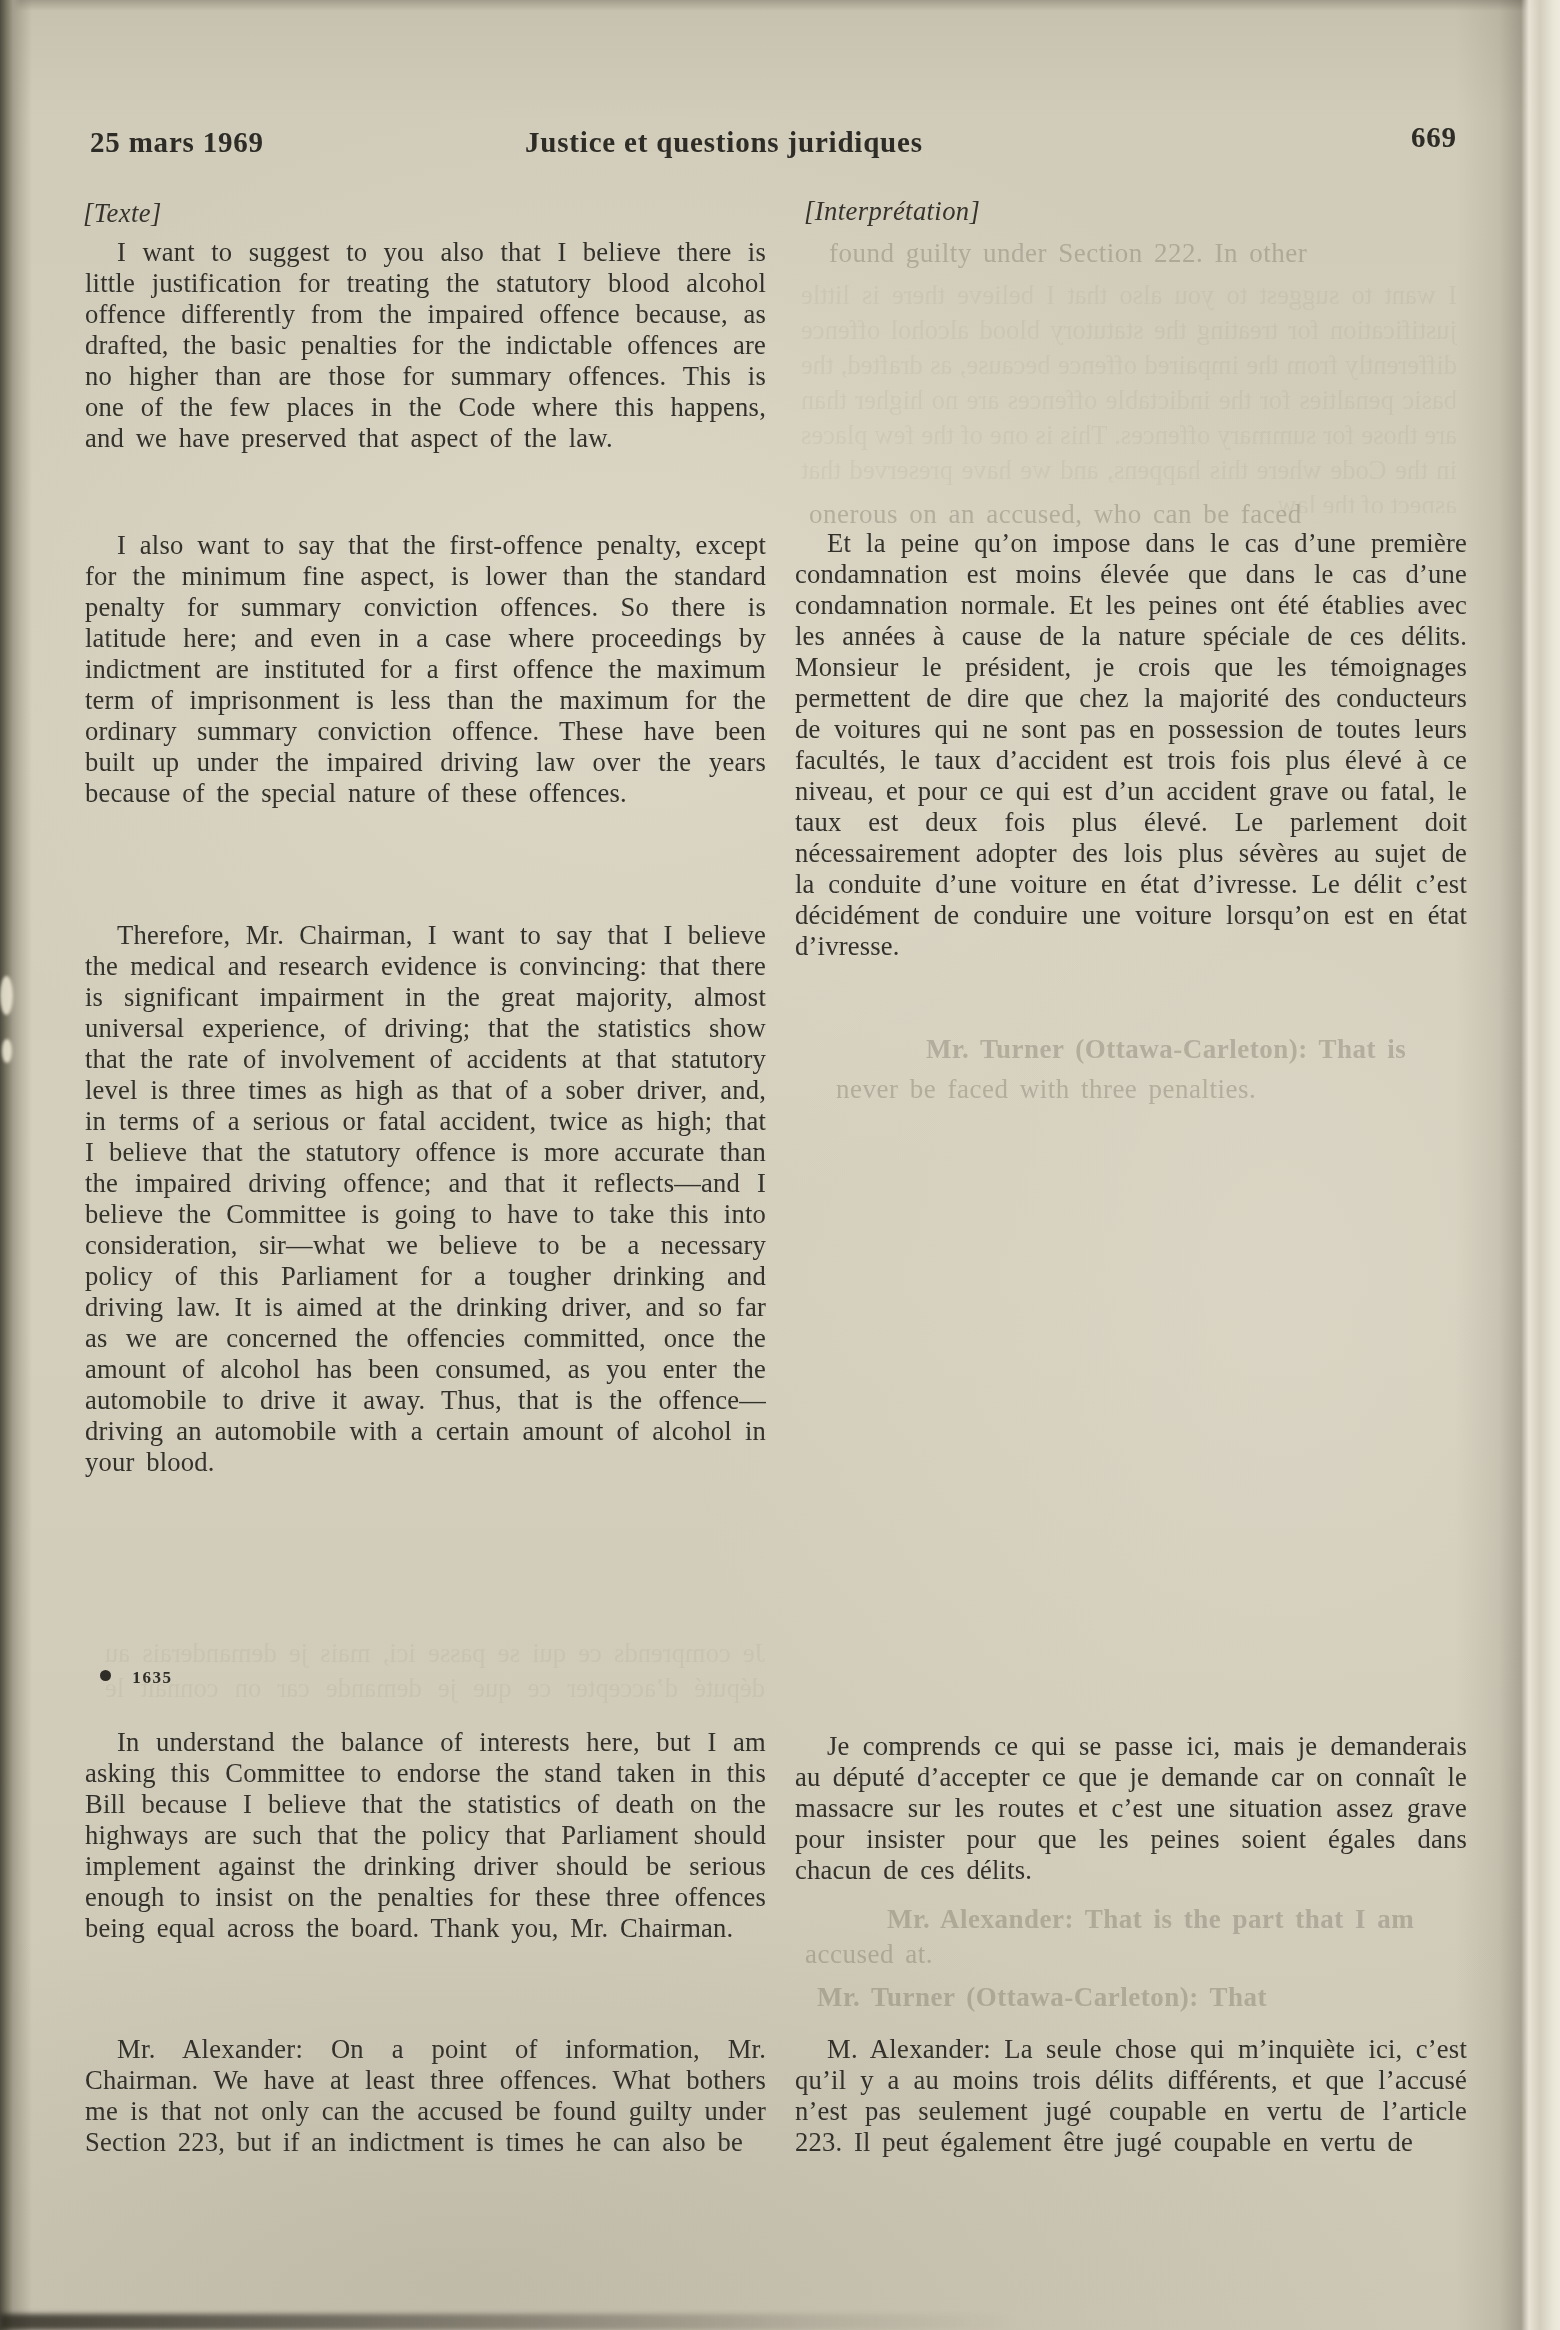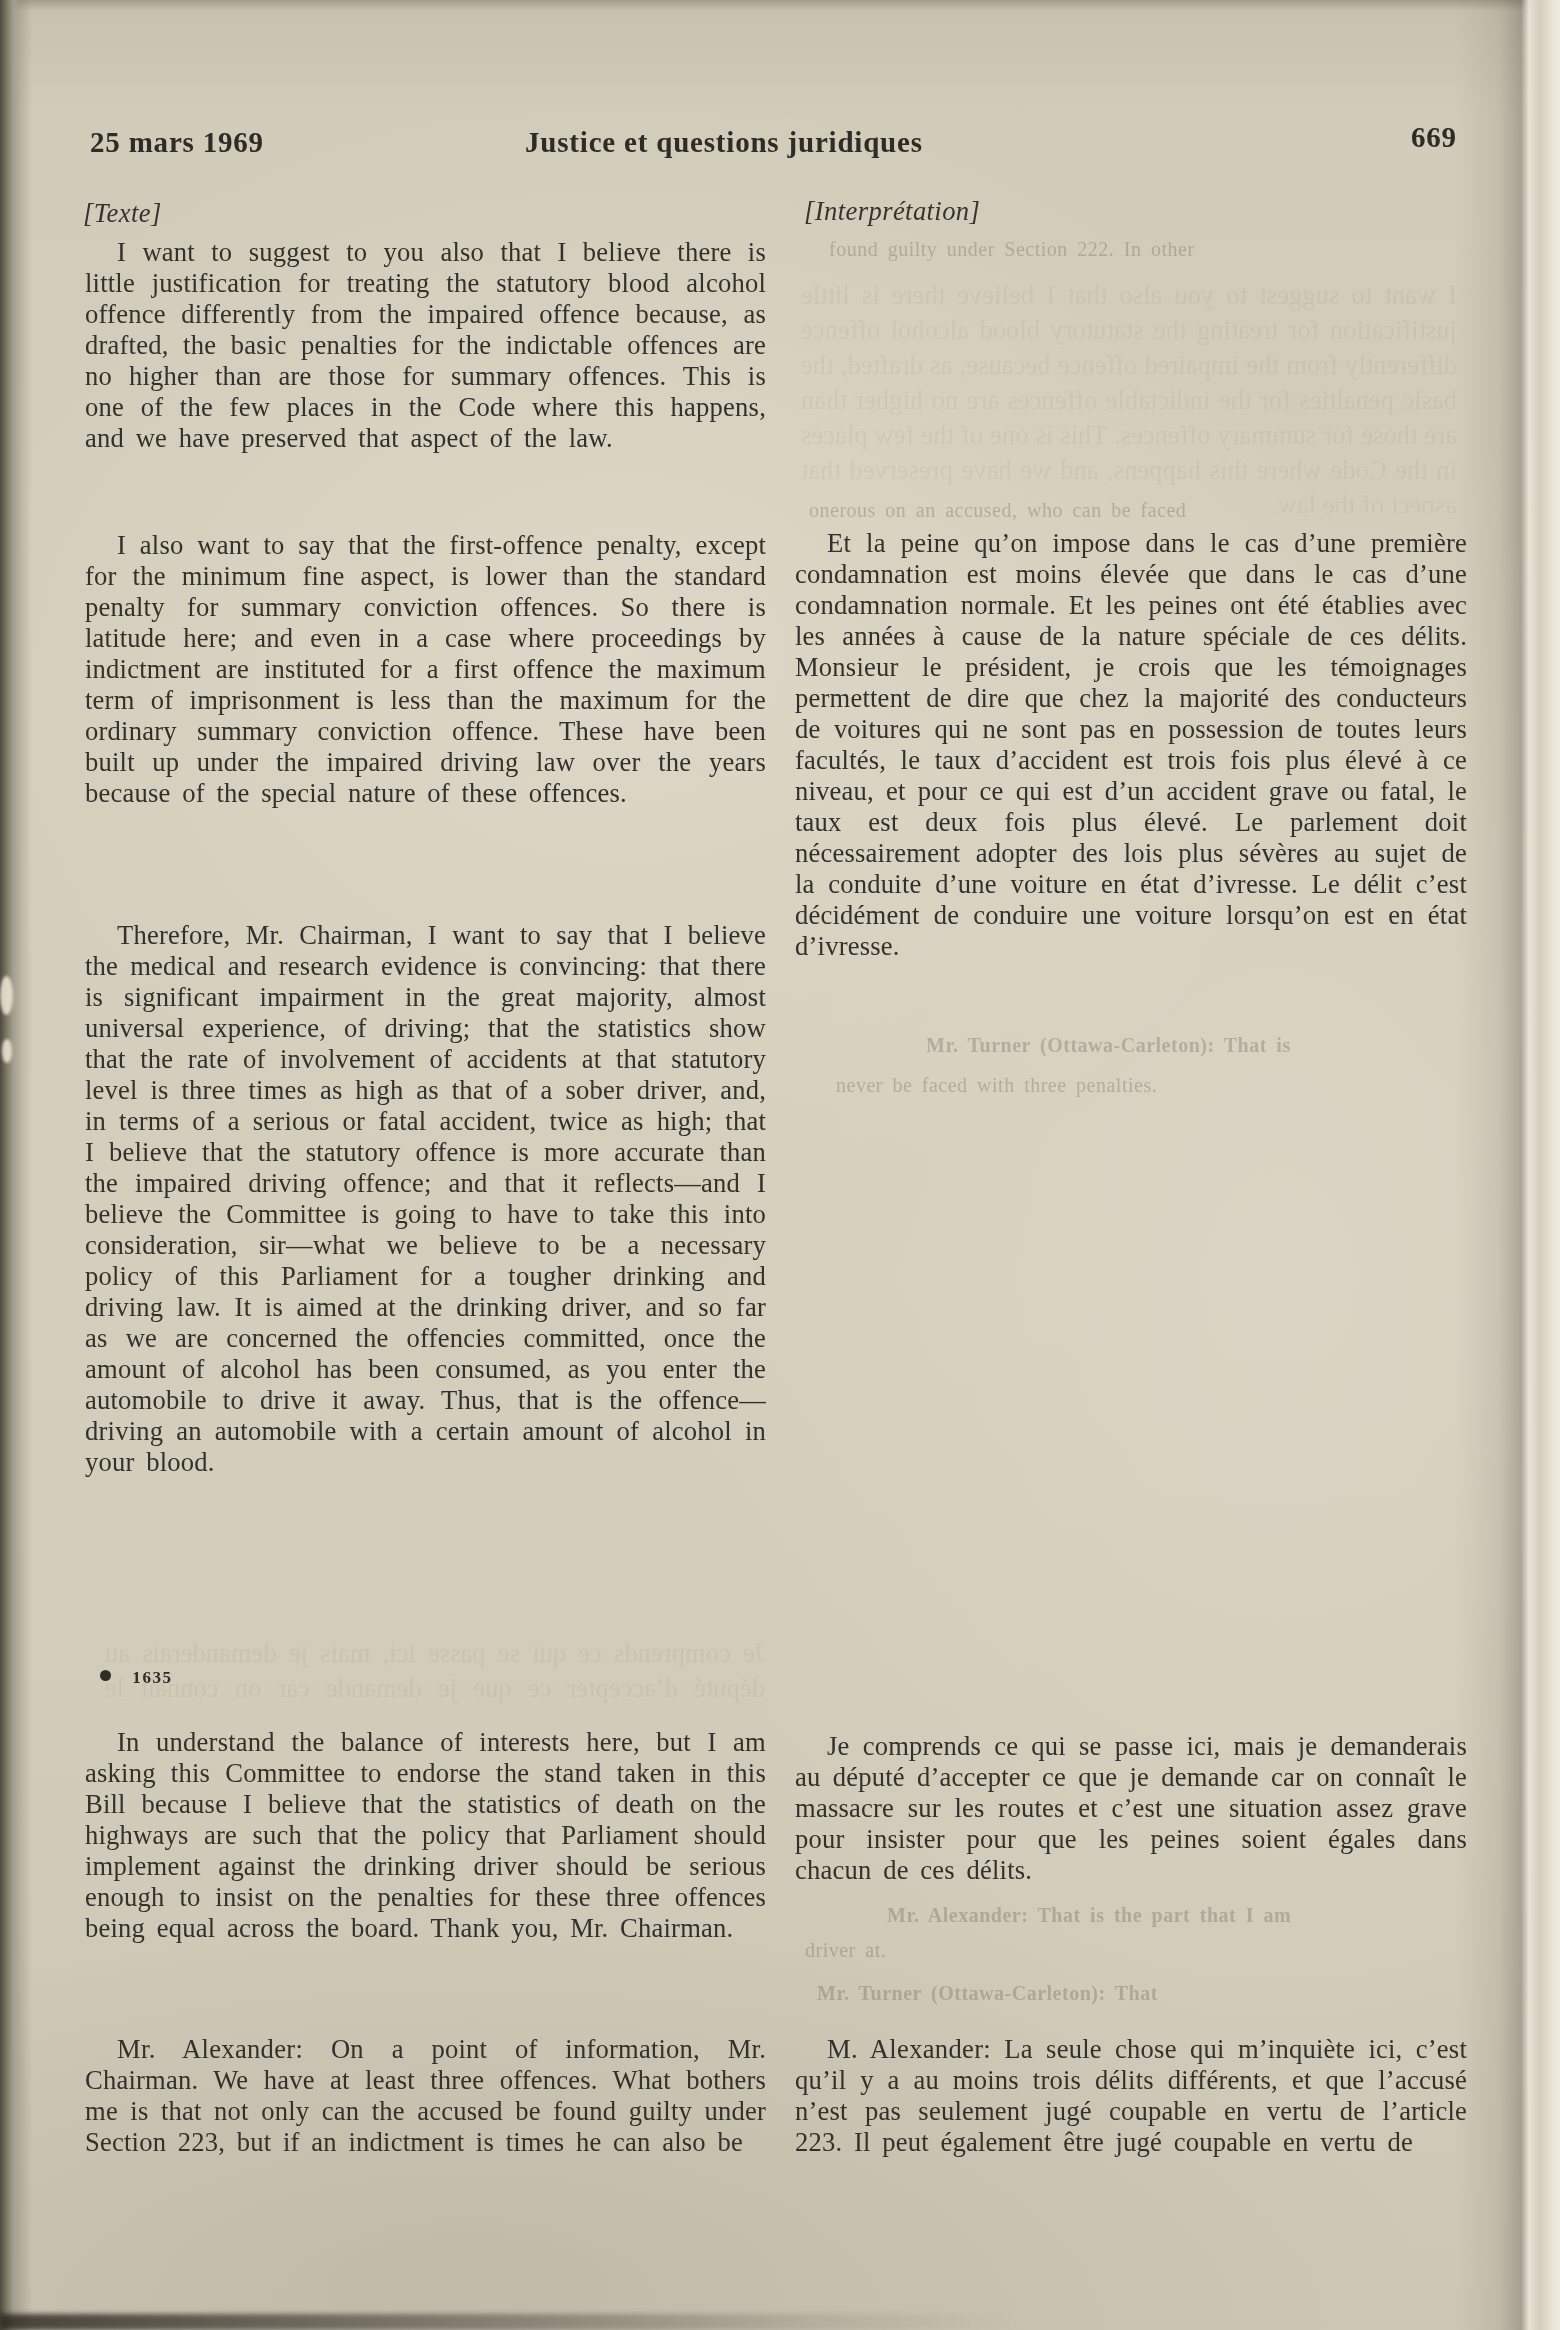--- a/index.html
+++ b/index.html
@@ -47,7 +47,7 @@
   }
   
   .ghost{
-    position:absolute;font-size:20px;color:rgba(104,98,83,0.6);
+    position:absolute;font-size:27px;color:rgba(104,98,83,0.6);
     opacity:.55;filter:blur(0.6px);white-space:nowrap;letter-spacing:0.5px;word-spacing:4px;
   }
   .ghost-mirror{

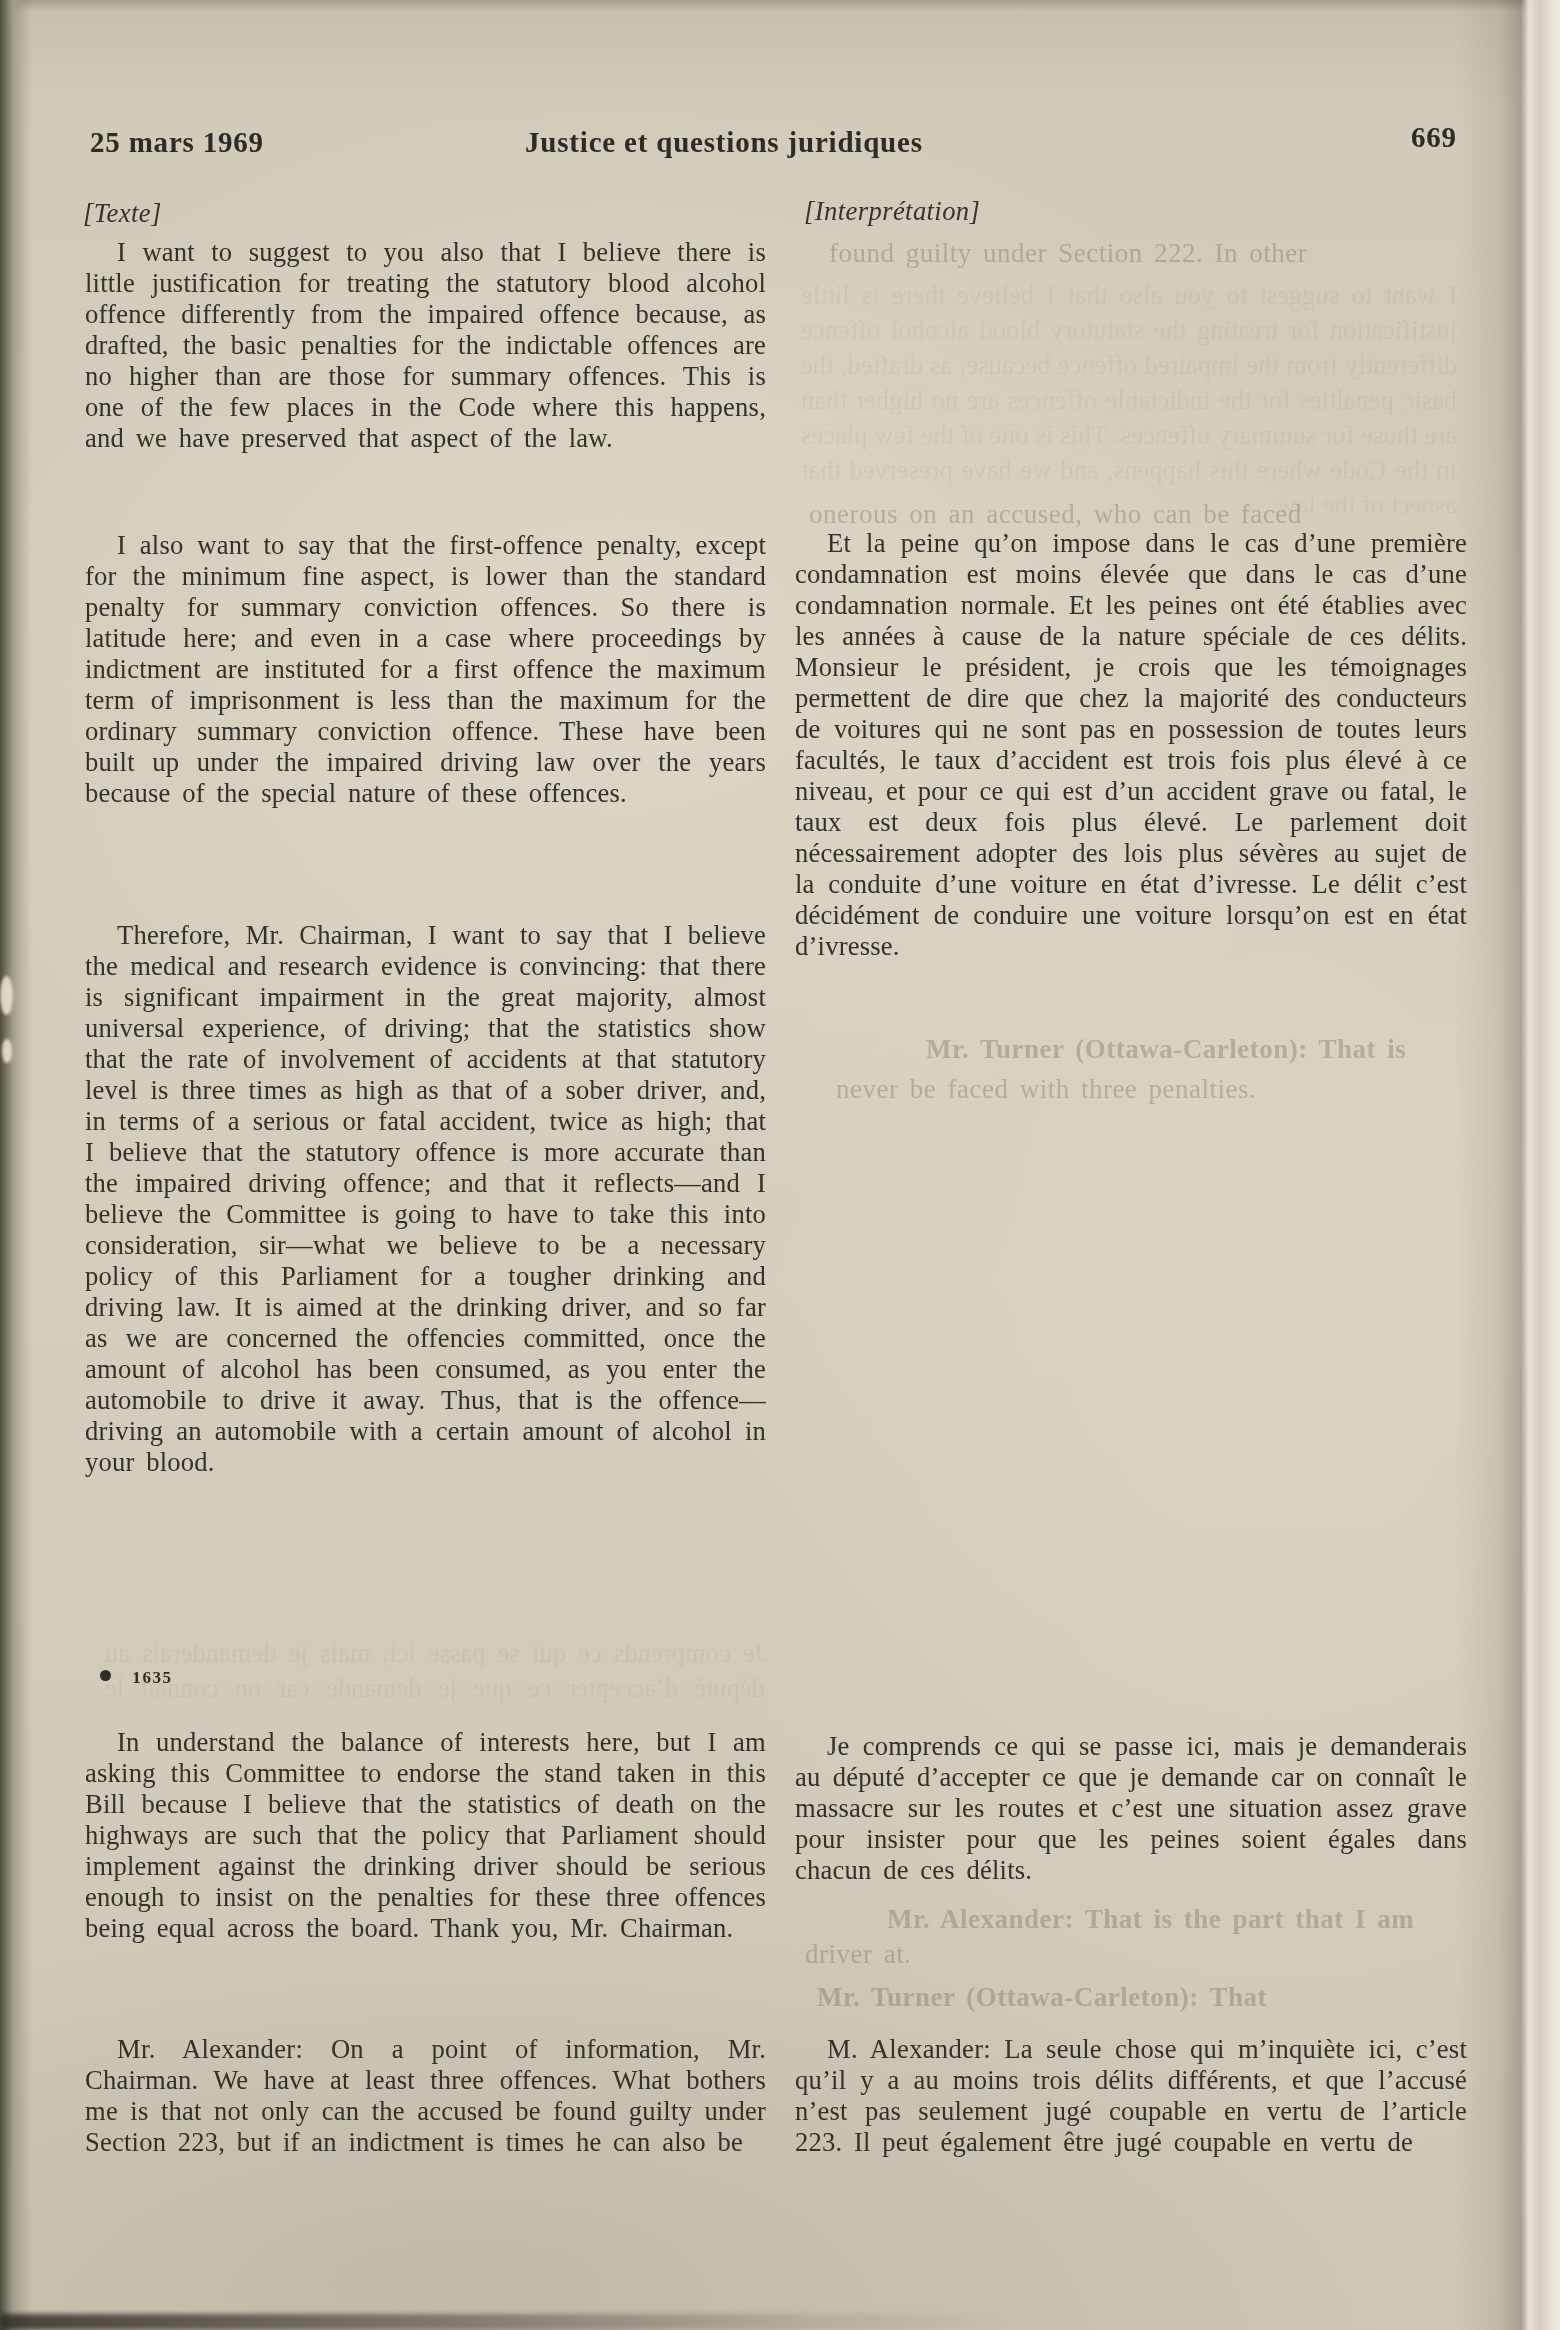--- a/index.html
+++ b/index.html
@@ -97,7 +97,7 @@
   <span class="ghost" style="left:926px;top:1034px;font-weight:600;">Mr. Turner (Ottawa-Carleton): That is</span>
   <span class="ghost" style="left:836px;top:1074px;">never be faced with three penalties.</span>
   <span class="ghost" style="left:887px;top:1904px;font-weight:600;">Mr. Alexander: That is the part that I am</span>
-  <span class="ghost" style="left:805px;top:1939px;">driver at.</span>
+  <span class="ghost" style="left:805px;top:1939px;">accused at.</span>
   <span class="ghost" style="left:817px;top:1982px;font-weight:600;">Mr. Turner (Ottawa-Carleton): That</span>
 
   <div class="hdr" style="left:90px;top:126px;">25 mars 1969</div>

